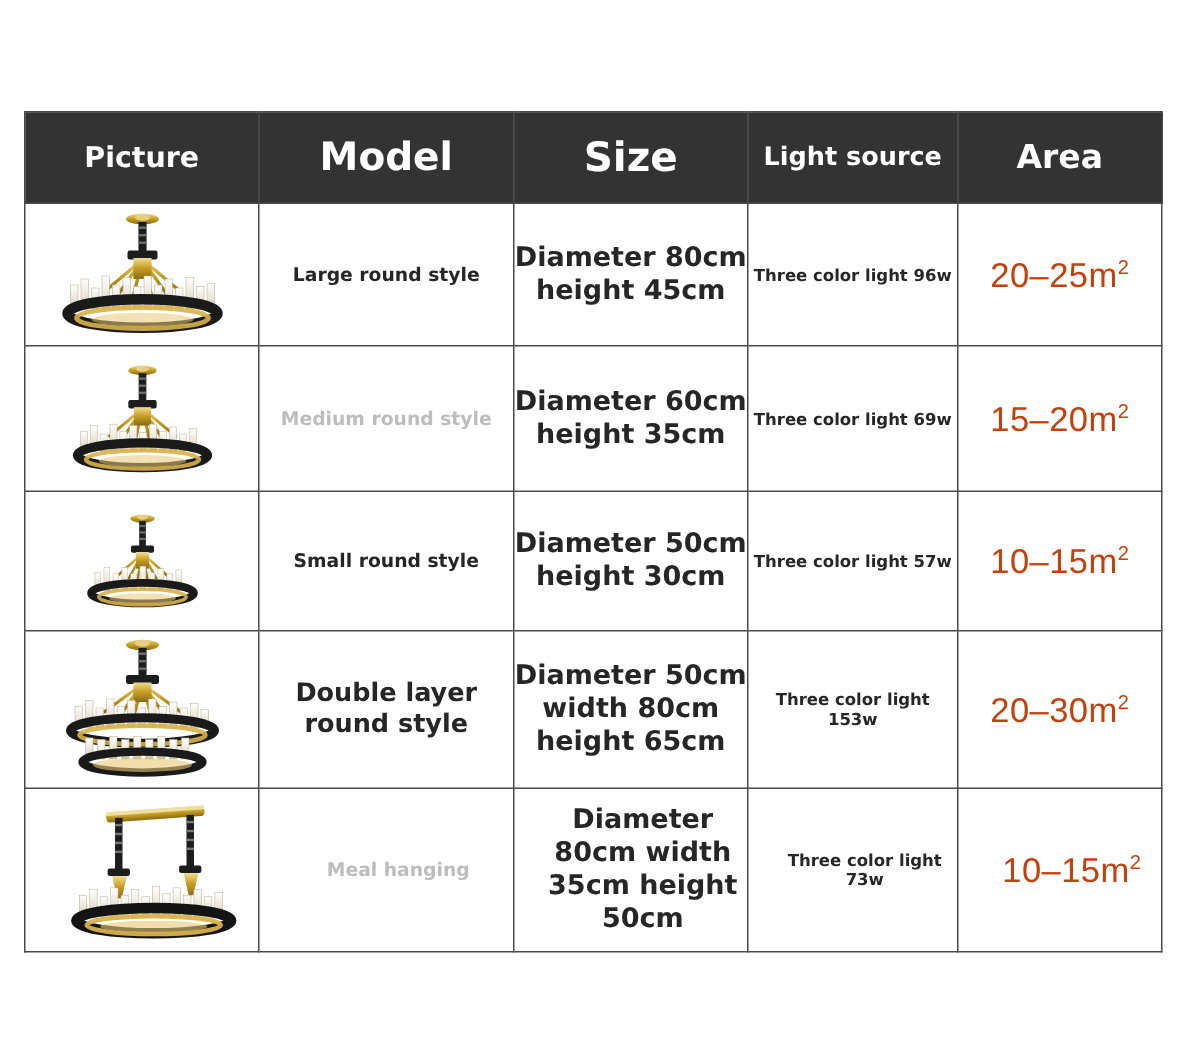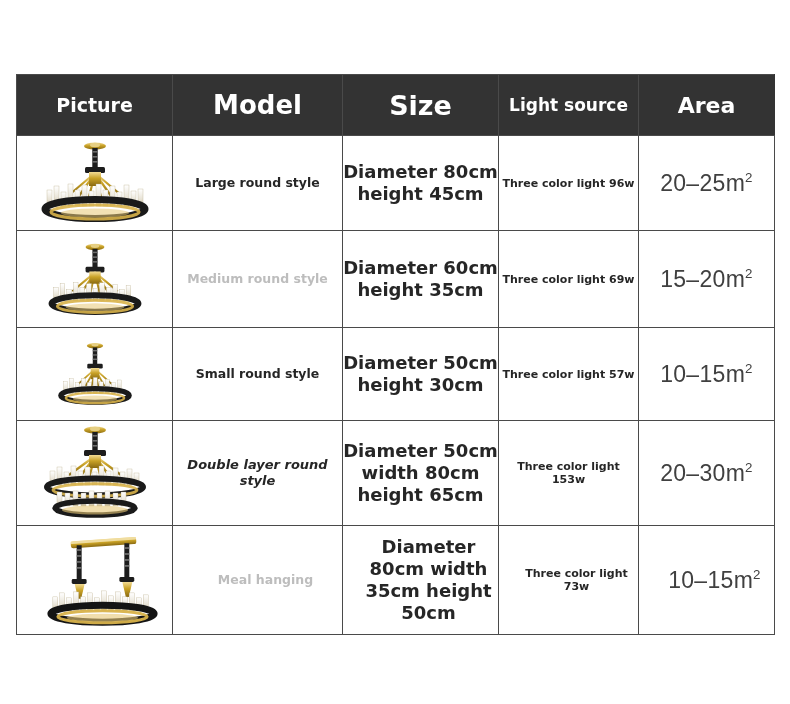--- a/index.html
+++ b/index.html
@@ -120,7 +120,7 @@
     font-family: "Liberation Sans", sans-serif;
     font-weight: 300;
     font-size: 23px;
-    color: #404040;
+    color: #c2410c;
     padding: 4px 6px;
     letter-spacing: 0.3px;
   }

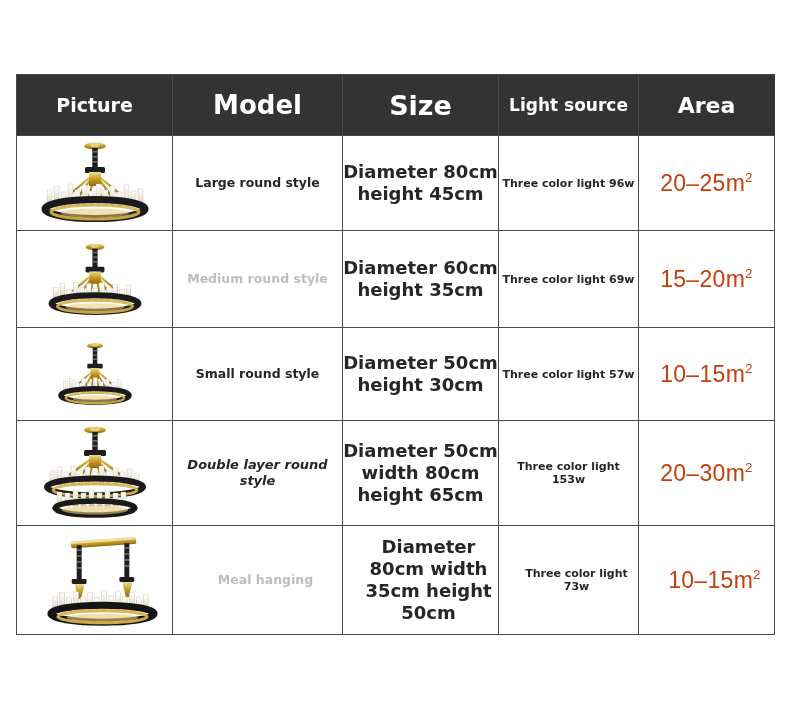--- a/index.html
+++ b/index.html
@@ -97,7 +97,7 @@
     padding: 4px 10px;
   }
   .cell-model.muted { color: #bdbdbd; }
-  .cell-model.small { font-size: 13px; font-style: italic; }
+  .cell-model.small { font-size: 17px; }
 
   .cell-size {
     font-family: "DejaVu Sans", sans-serif;

